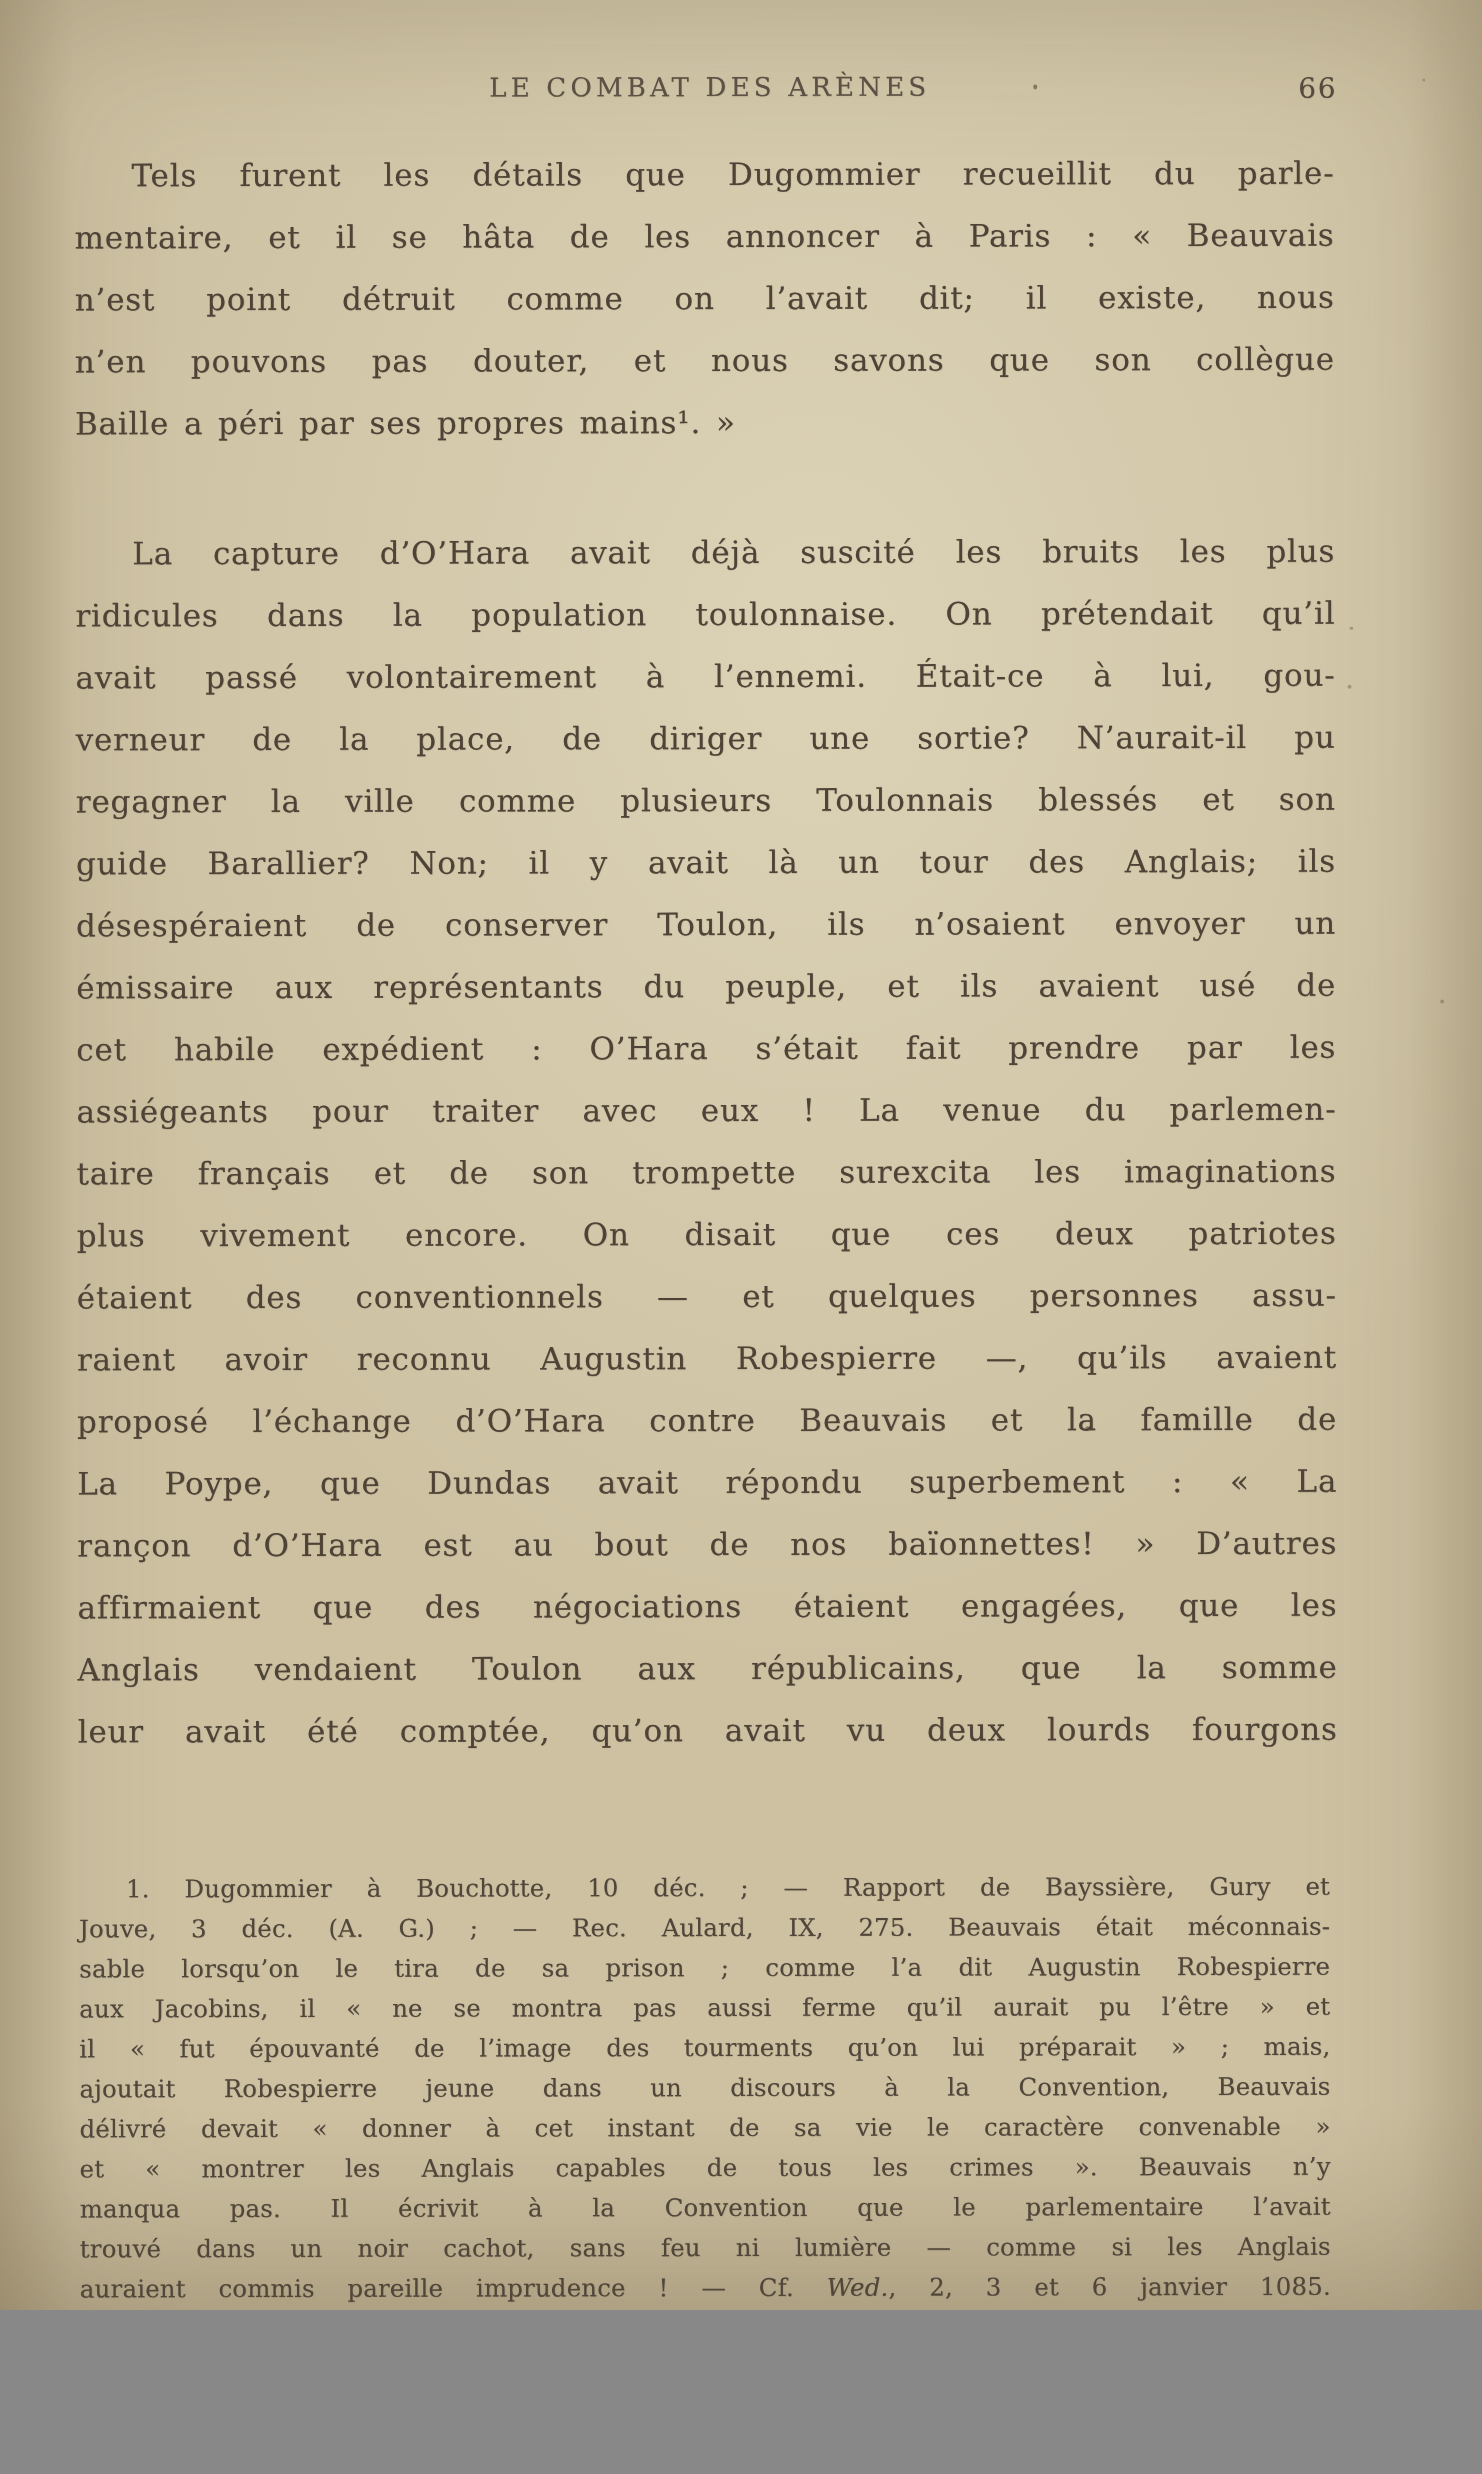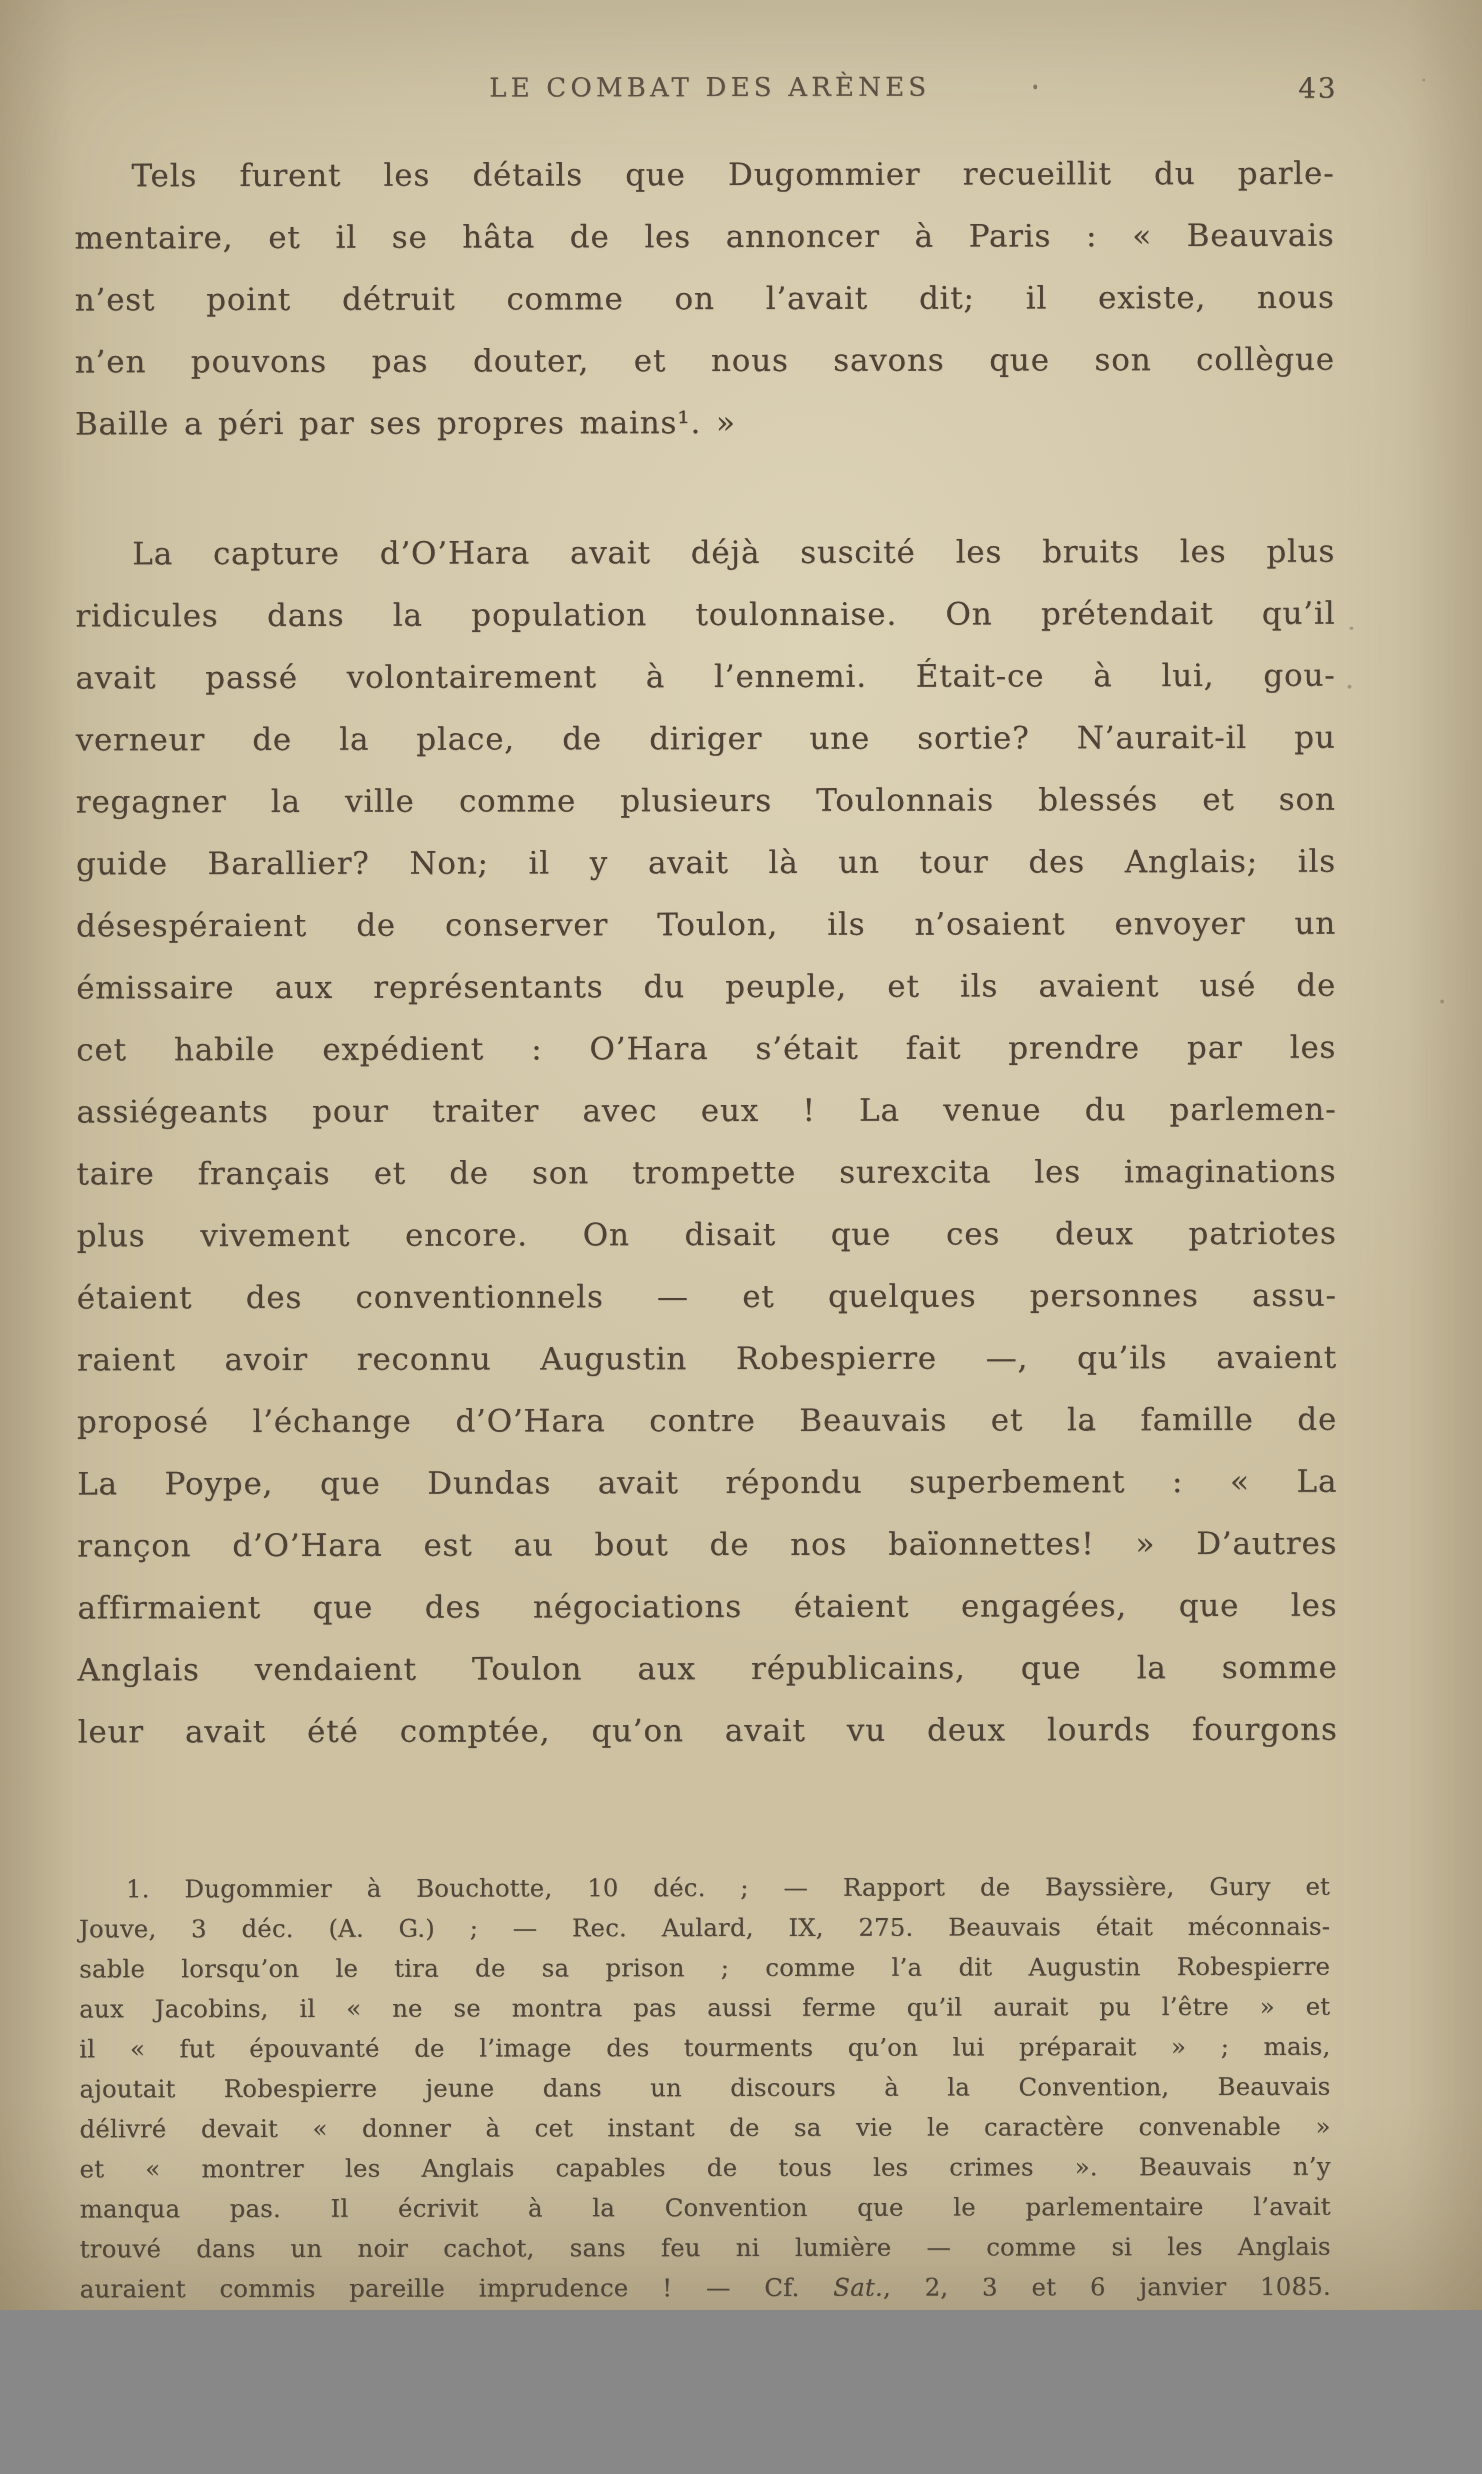--- a/index.html
+++ b/index.html
@@ -63,7 +63,7 @@
   <div class="content">
 
     <div class="running-title">LE COMBAT DES ARÈNES</div>
-    <div class="page-number">43</div>
+    <div class="page-number">66</div>
 
     <div class="para" id="p1">
       <div class="ln indent">Tels furent les détails que Dugommier recueillit du parle-</div>

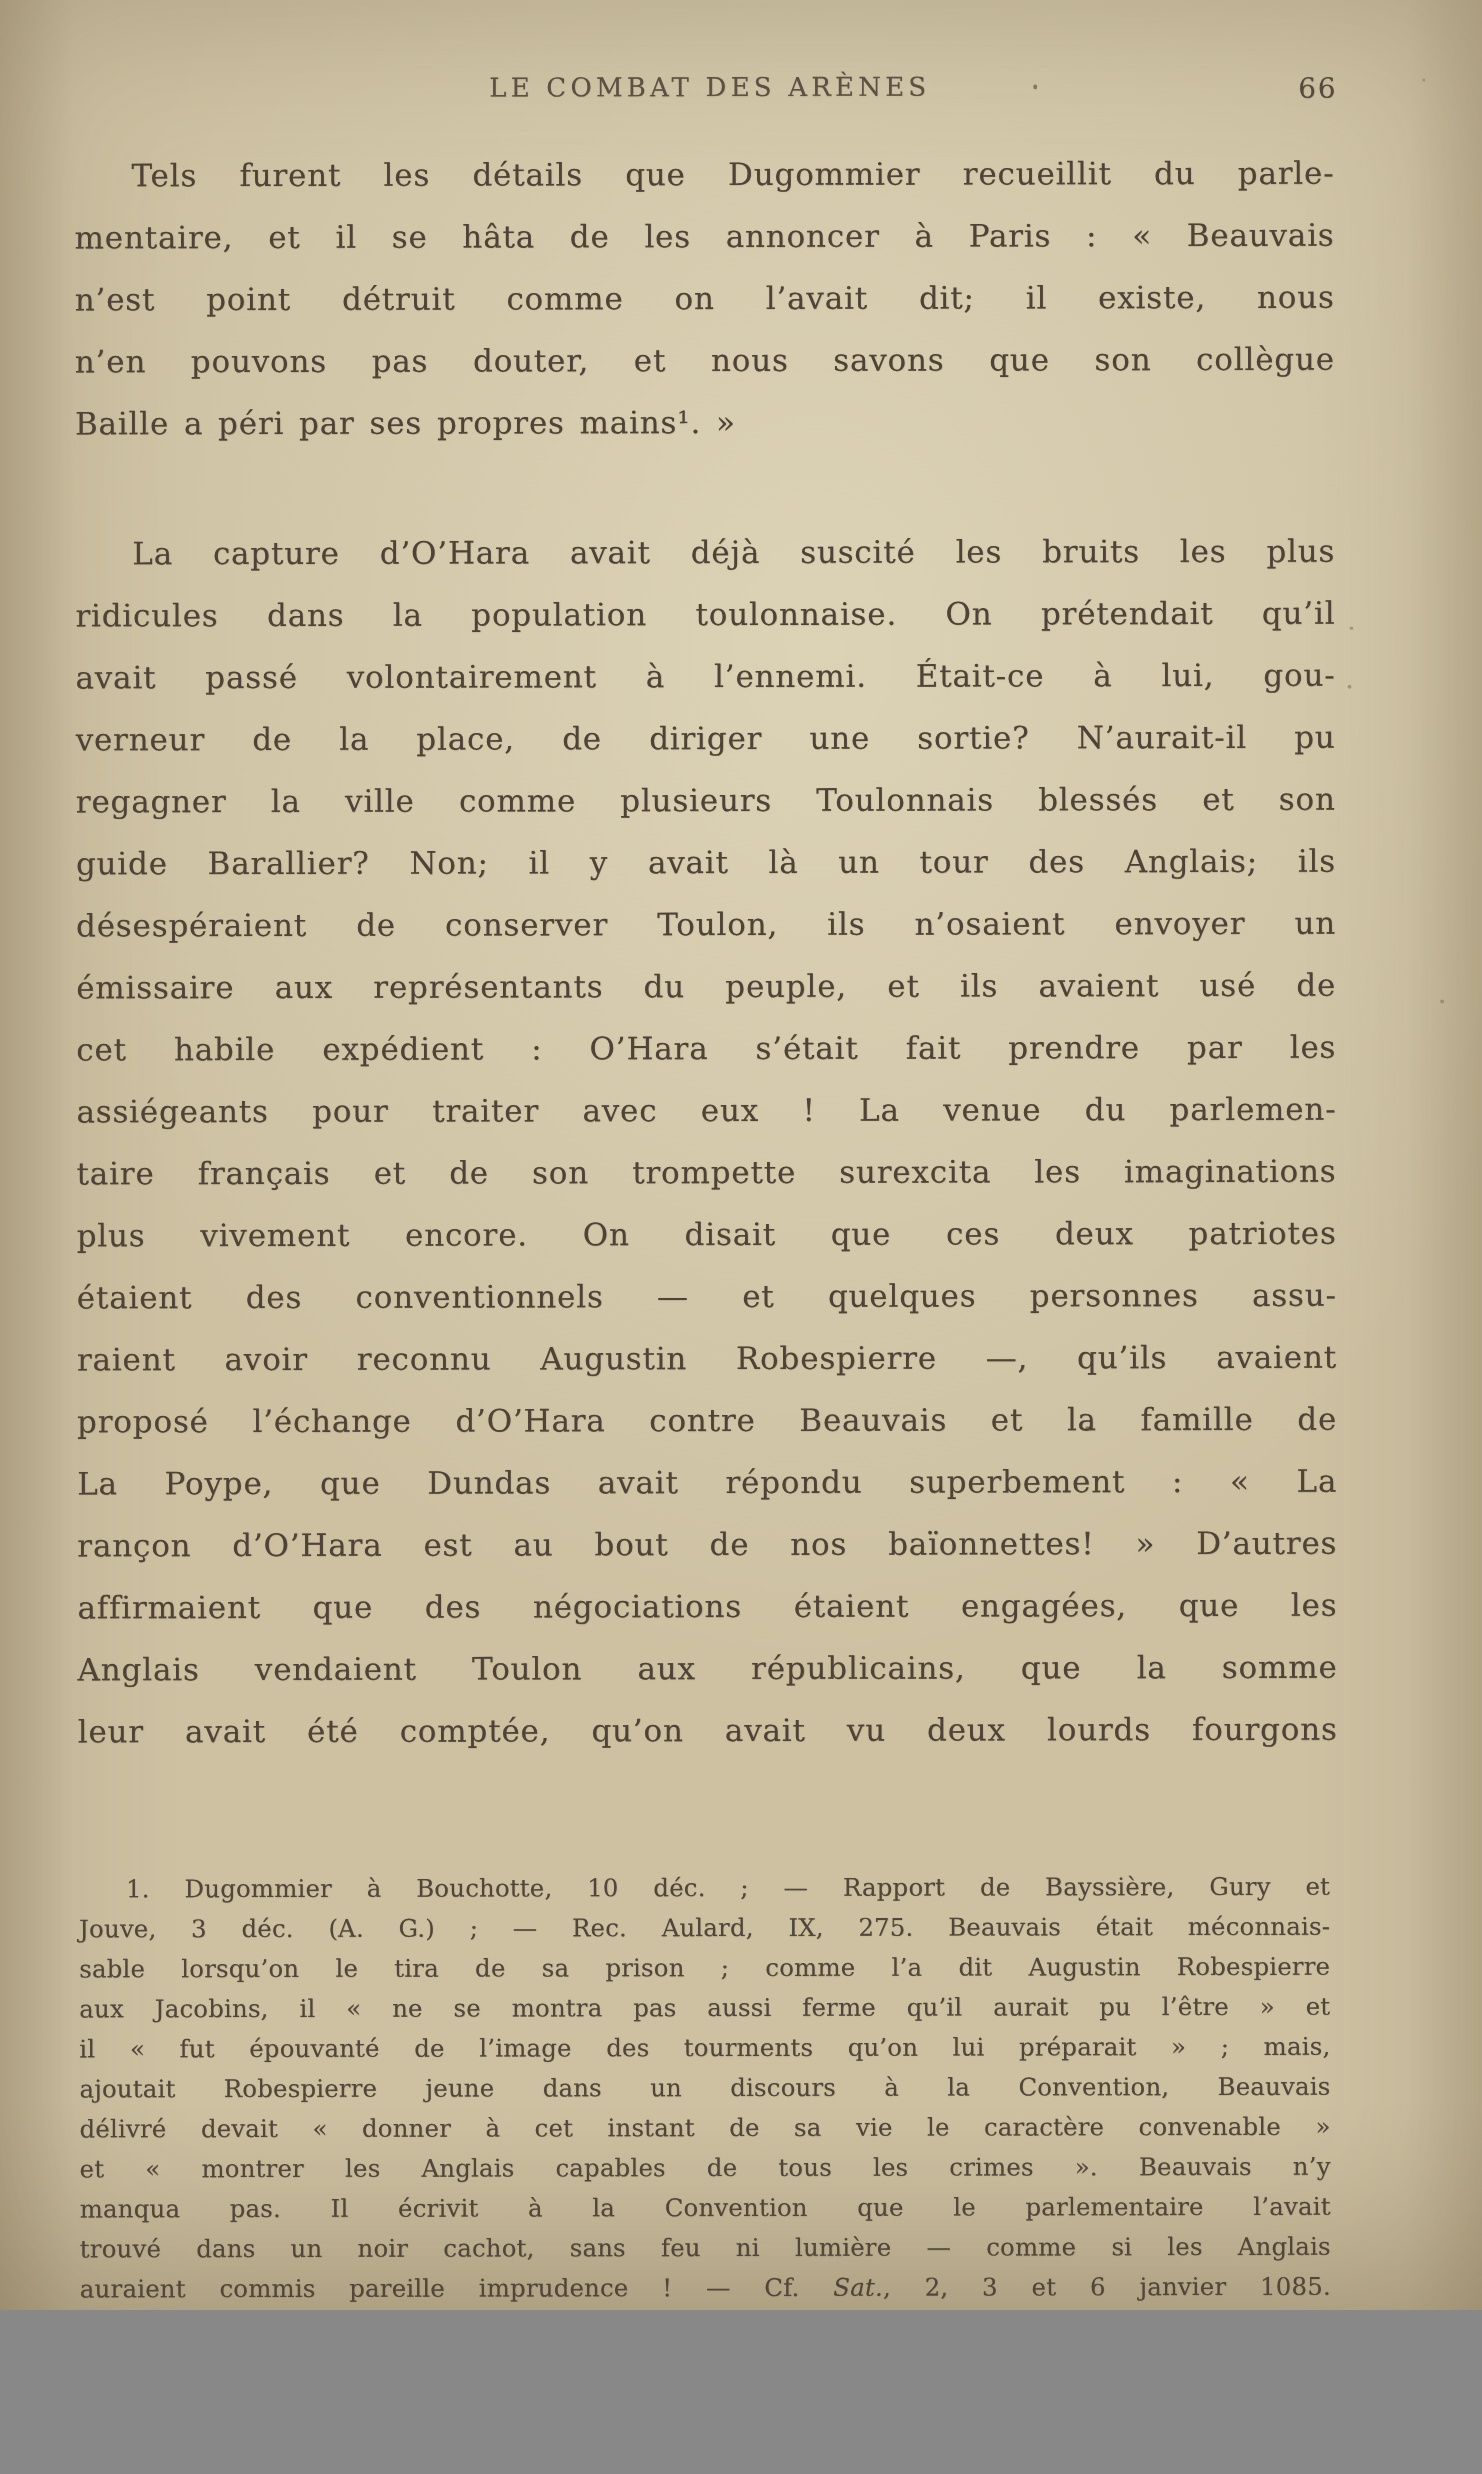--- a/index.html
+++ b/index.html
@@ -107,7 +107,7 @@
       <div class="ln">et « montrer les Anglais capables de tous les crimes ». Beauvais n’y</div>
       <div class="ln">manqua pas. Il écrivit à la Convention que le parlementaire l’avait</div>
       <div class="ln">trouvé dans un noir cachot, sans feu ni lumière — comme si les Anglais</div>
-      <div class="ln"><span>auraient commis pareille imprudence ! — Cf. </span><span class="it">Sat.</span><span>, 2, 3 et 6 janvier 1085.</span></div>
+      <div class="ln"><span>auraient commis pareille imprudence ! — Cf. </span><span class="it">Wed.</span><span>, 2, 3 et 6 janvier 1085.</span></div>
     </div>
 
     <div class="speck s1"></div>

